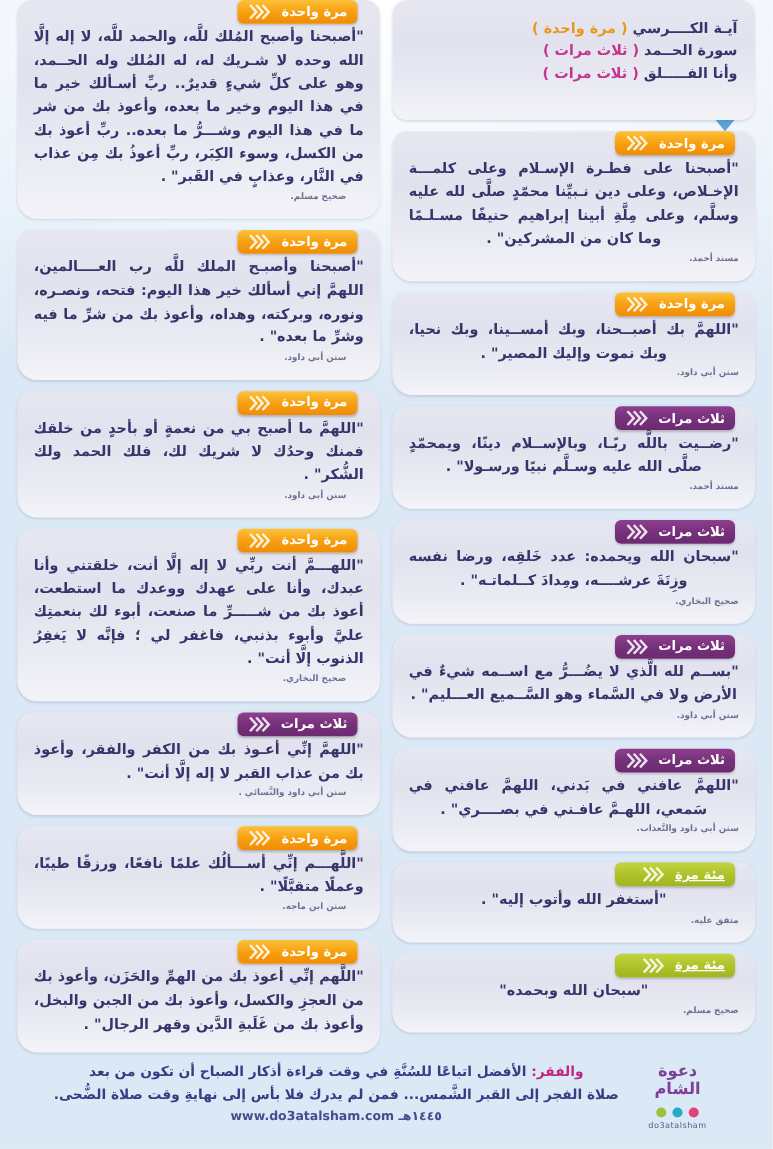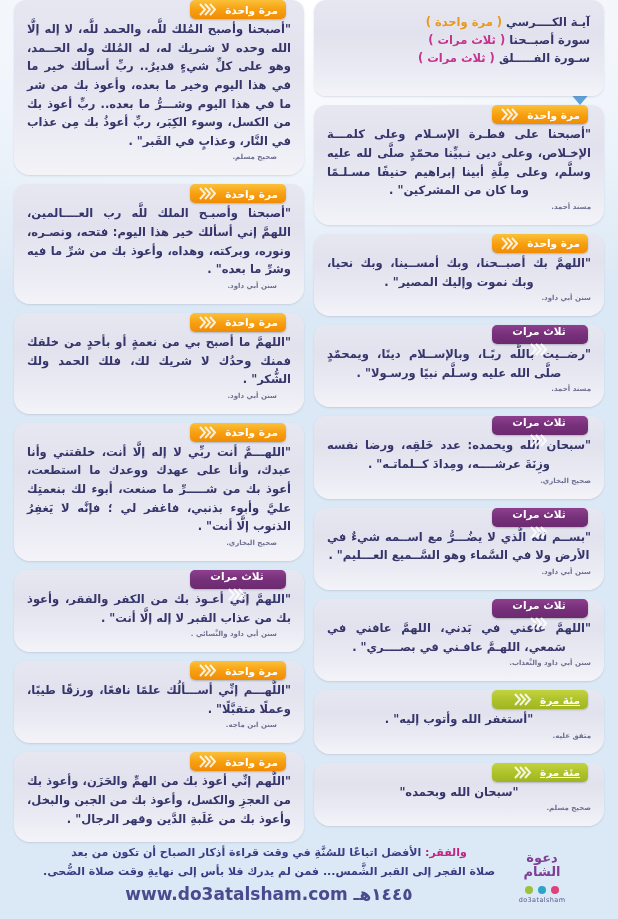--- a/index.html
+++ b/index.html
@@ -166,7 +166,7 @@
               <span class="cnt orange">( مرة واحدة )</span>
             </div>
             <div class="surah-row">
-              <span>سورة أصبــحنا</span>
+              <span>سورة الحــمد</span>
               <span class="cnt pink">( ثلاث مرات )</span>
             </div>
             <div class="surah-row">

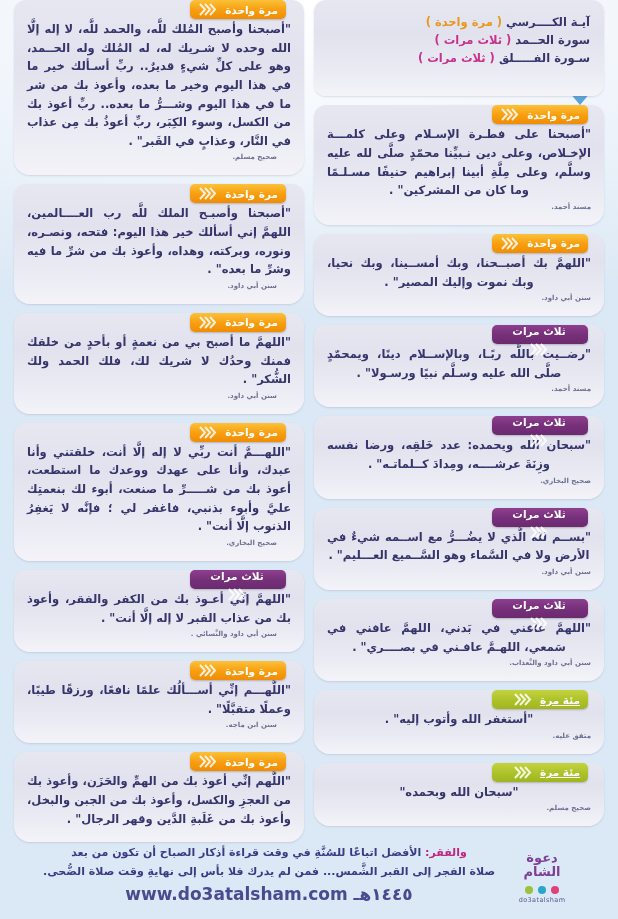--- a/index.html
+++ b/index.html
@@ -170,7 +170,7 @@
               <span class="cnt pink">( ثلاث مرات )</span>
             </div>
             <div class="surah-row">
-              <span>سـورة الفـــــلق</span>
+              <span>وأنا الفـــــلق</span>
               <span class="cnt pink">( ثلاث مرات )</span>
             </div>
           </div>

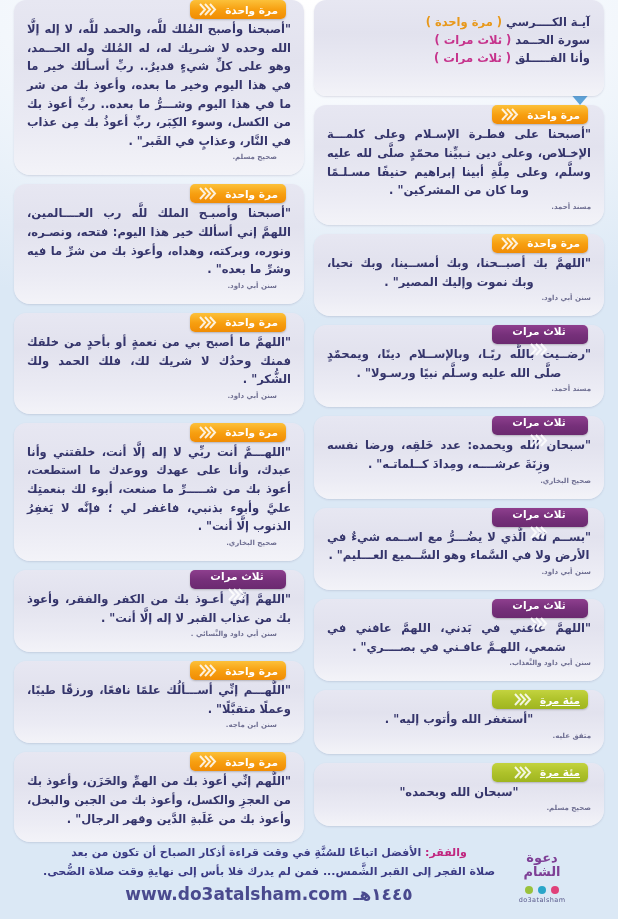--- a/index.html
+++ b/index.html
@@ -82,7 +82,7 @@
   .badge .chev svg { display:block; }
 
   .badge.orange { background:linear-gradient(180deg,#fcc13a 0%,#f79f10 52%,#f08c05 100%); }
-  .badge.purple { background:linear-gradient(180deg,#8e3f8e 0%,#76307a 52%,#6b2a70 100%);flex-direction:column; }
+  .badge.purple { background:linear-gradient(180deg,#8e3f8e 0%,#76307a 52%,#6b2a70 100%); }
   .badge.green  { background:linear-gradient(180deg,#c3d33f 0%,#aec22a 52%,#9fb520 100%);text-decoration:underline; }
 
   .dua {

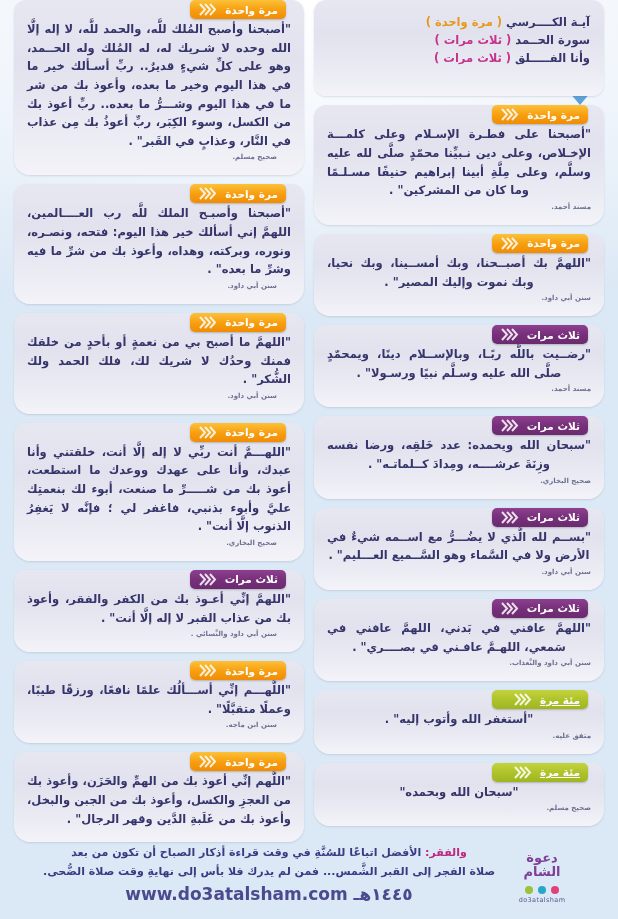--- a/index.html
+++ b/index.html
@@ -128,7 +128,7 @@
   .note p { font-size:11px; font-weight:bold; color:#3b3b84; line-height:1.65; }
   .note .kw { color:#c0267f; }
   .note .site {
-    margin-top:3px; font-size:17px; color:#4a4a8e; font-weight:bold;
+    margin-top:3px; font-size:10px; color:#4a4a8e; font-weight:bold;
     direction:ltr;
   }
   .note .site .hijri { direction:rtl; }

